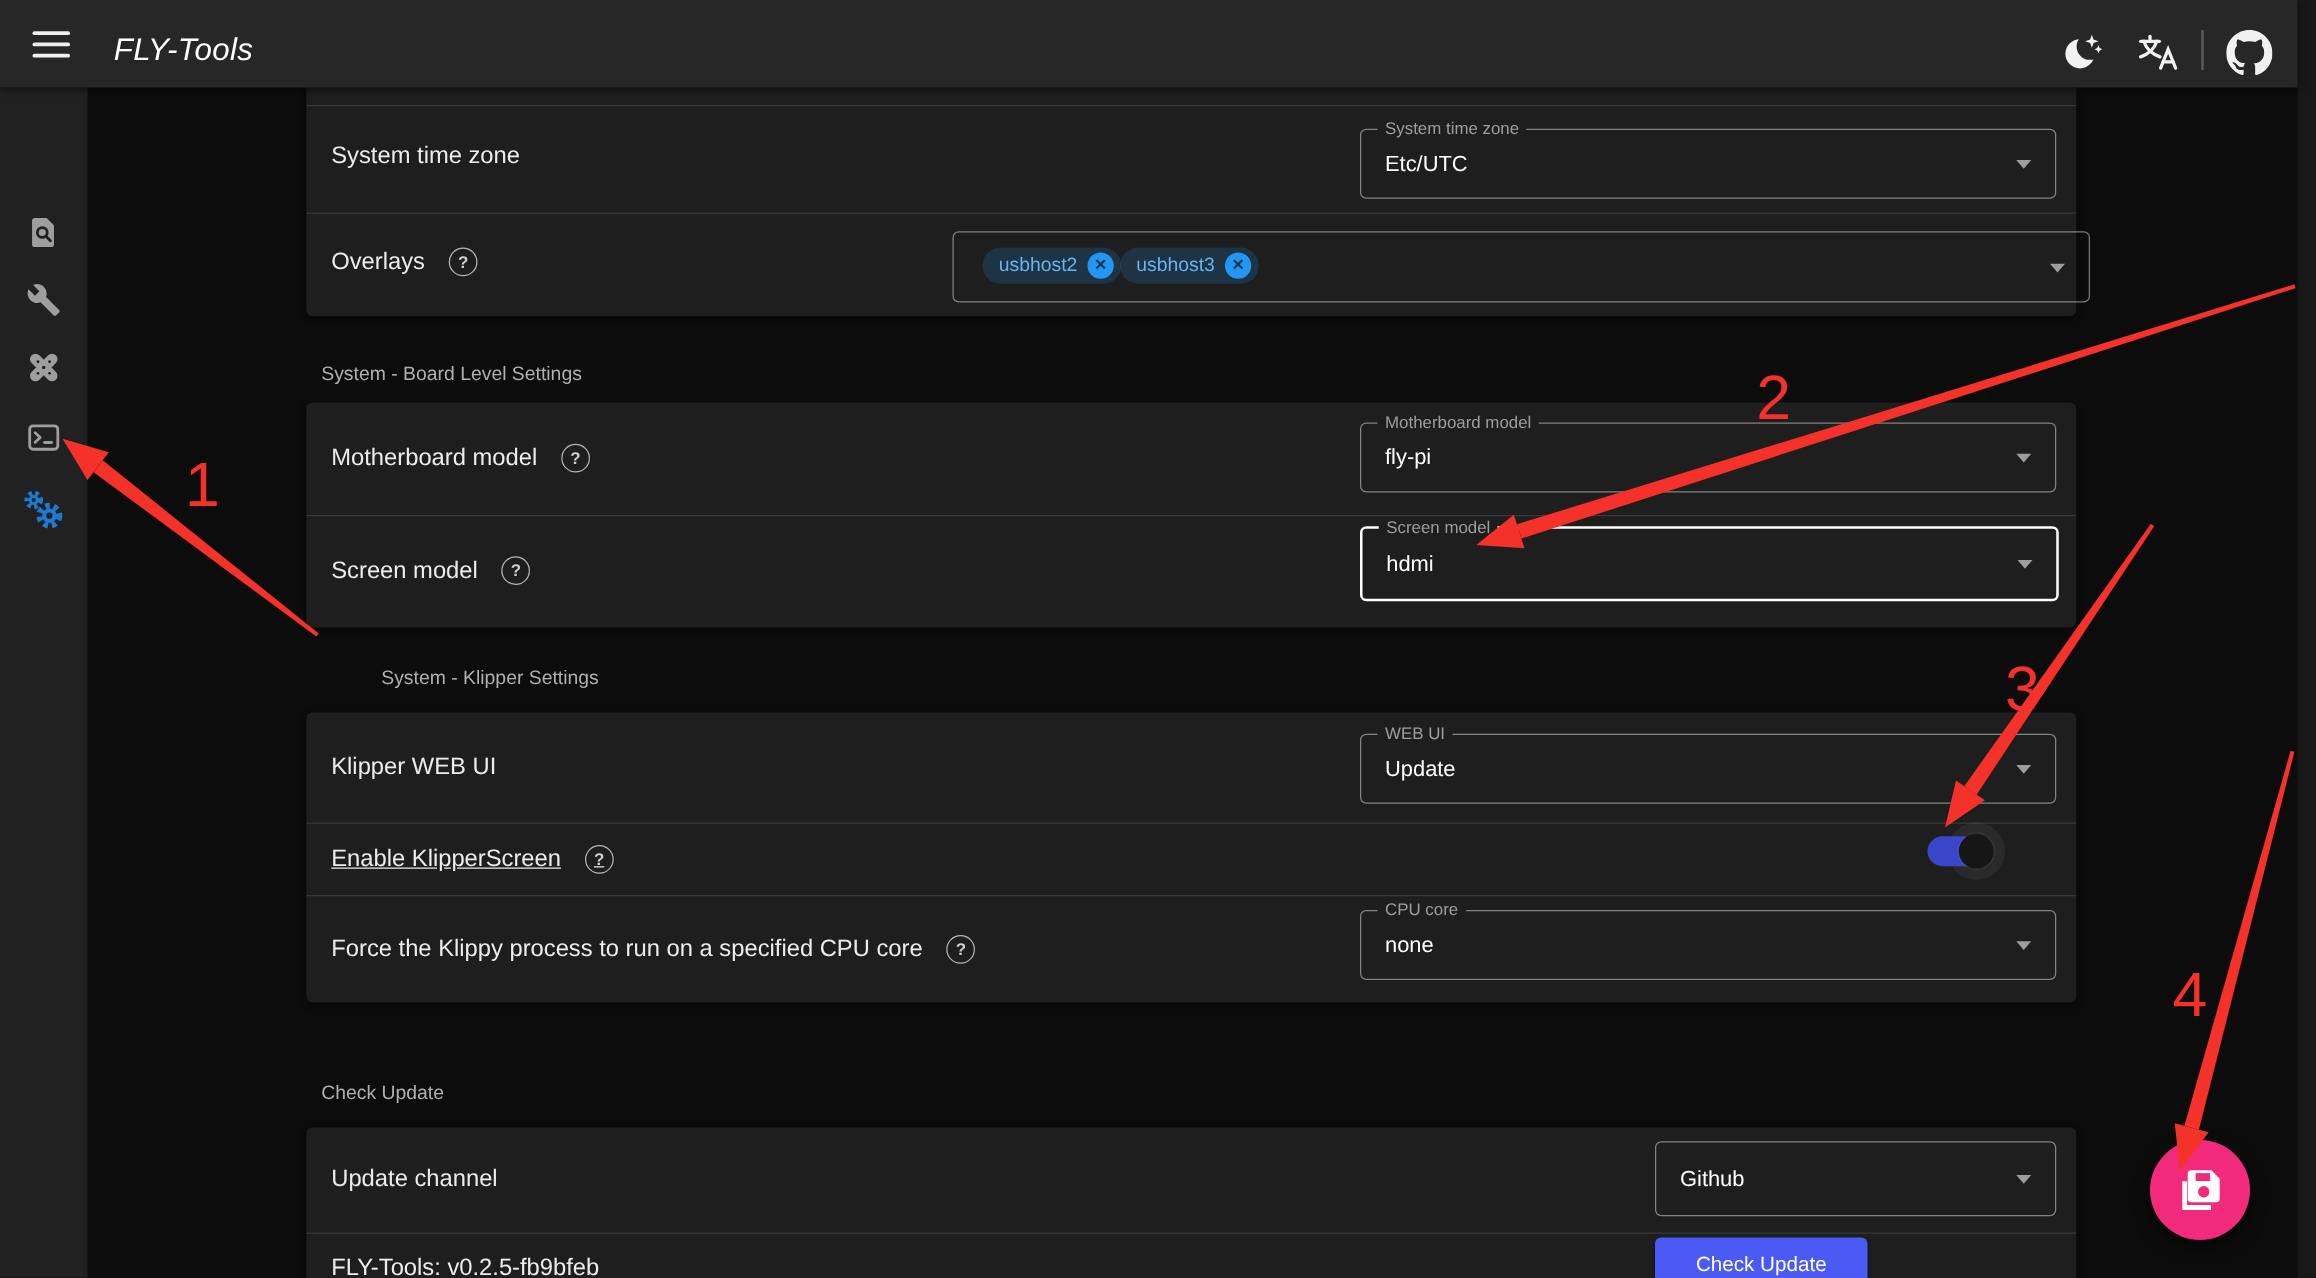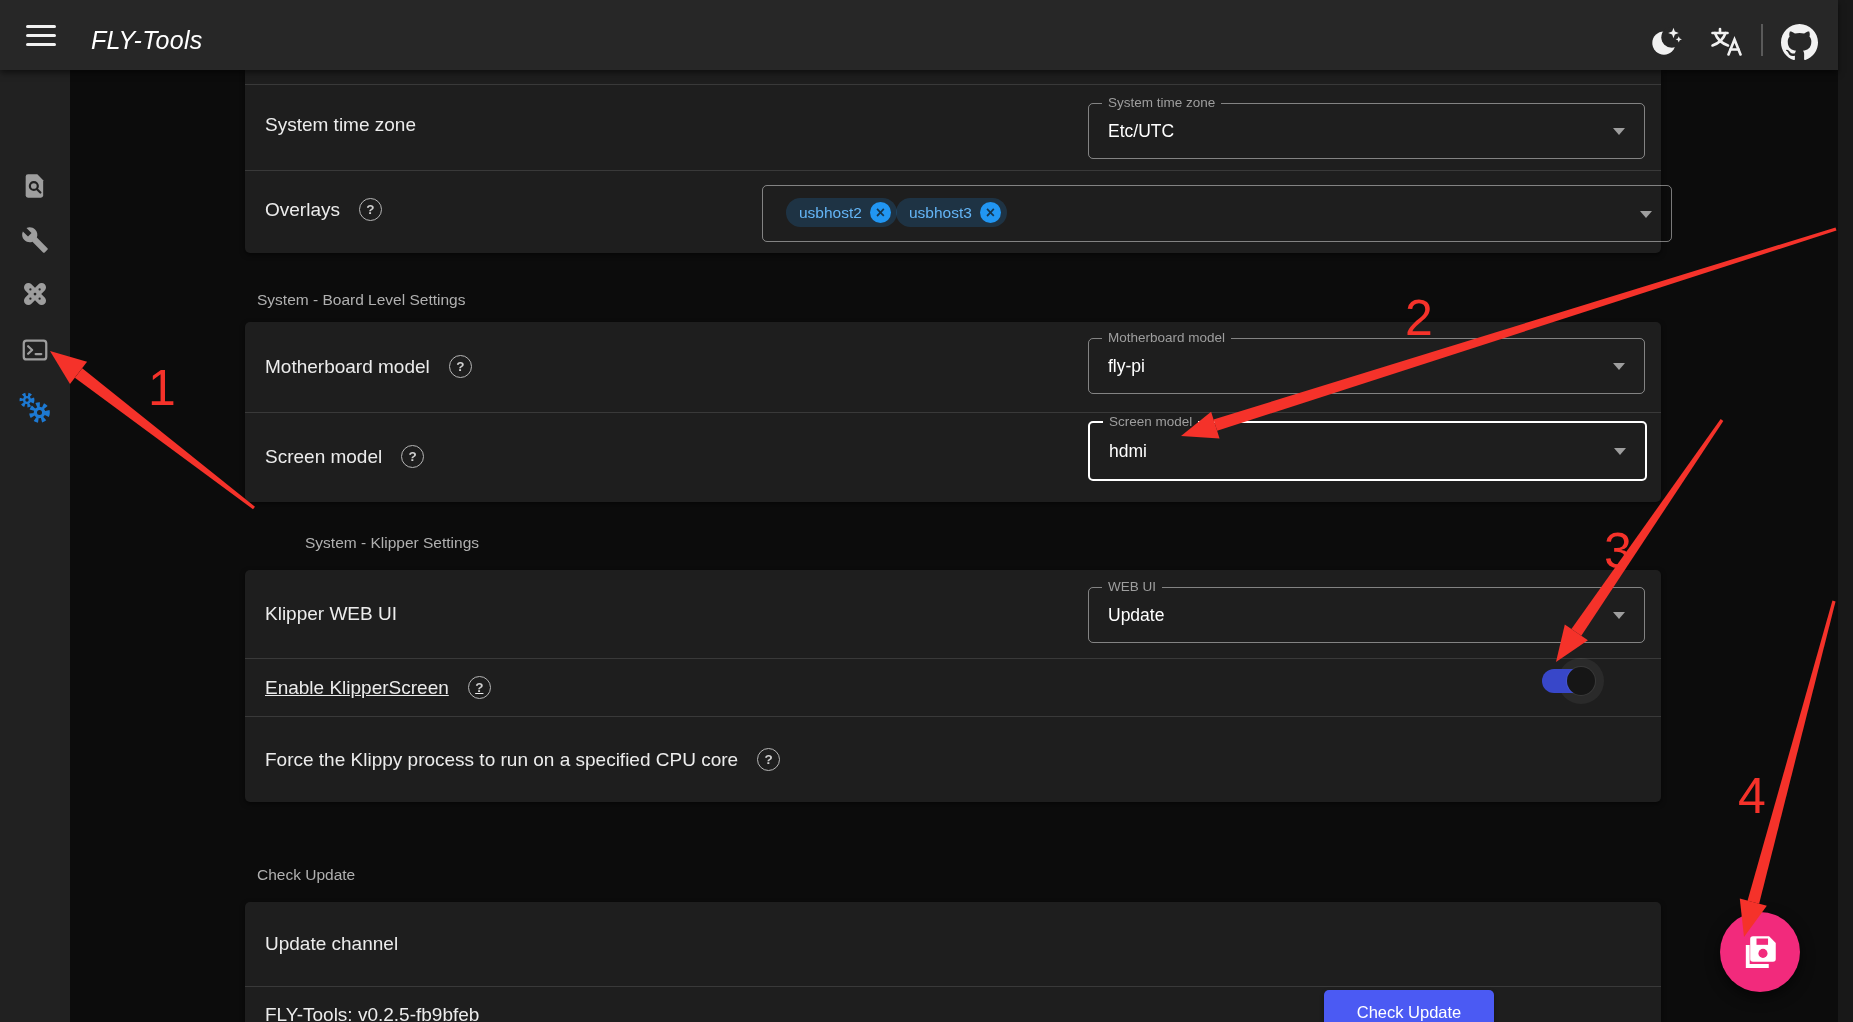--- a/index.html
+++ b/index.html
@@ -217,6 +217,11 @@
   <div class="row-label" style="top:178px;">
     <span>Force the Klippy process to run on a specified CPU core</span>
     <span class="help">?</span>
+  </div>
+  <div class="select" style="left:843px;top:158px;width:555px;height:54px;">
+    <span class="flabel">CPU core</span>
+    <span class="sval">none</span>
+    <span class="caret"></span>
   </div>
 </div>
 

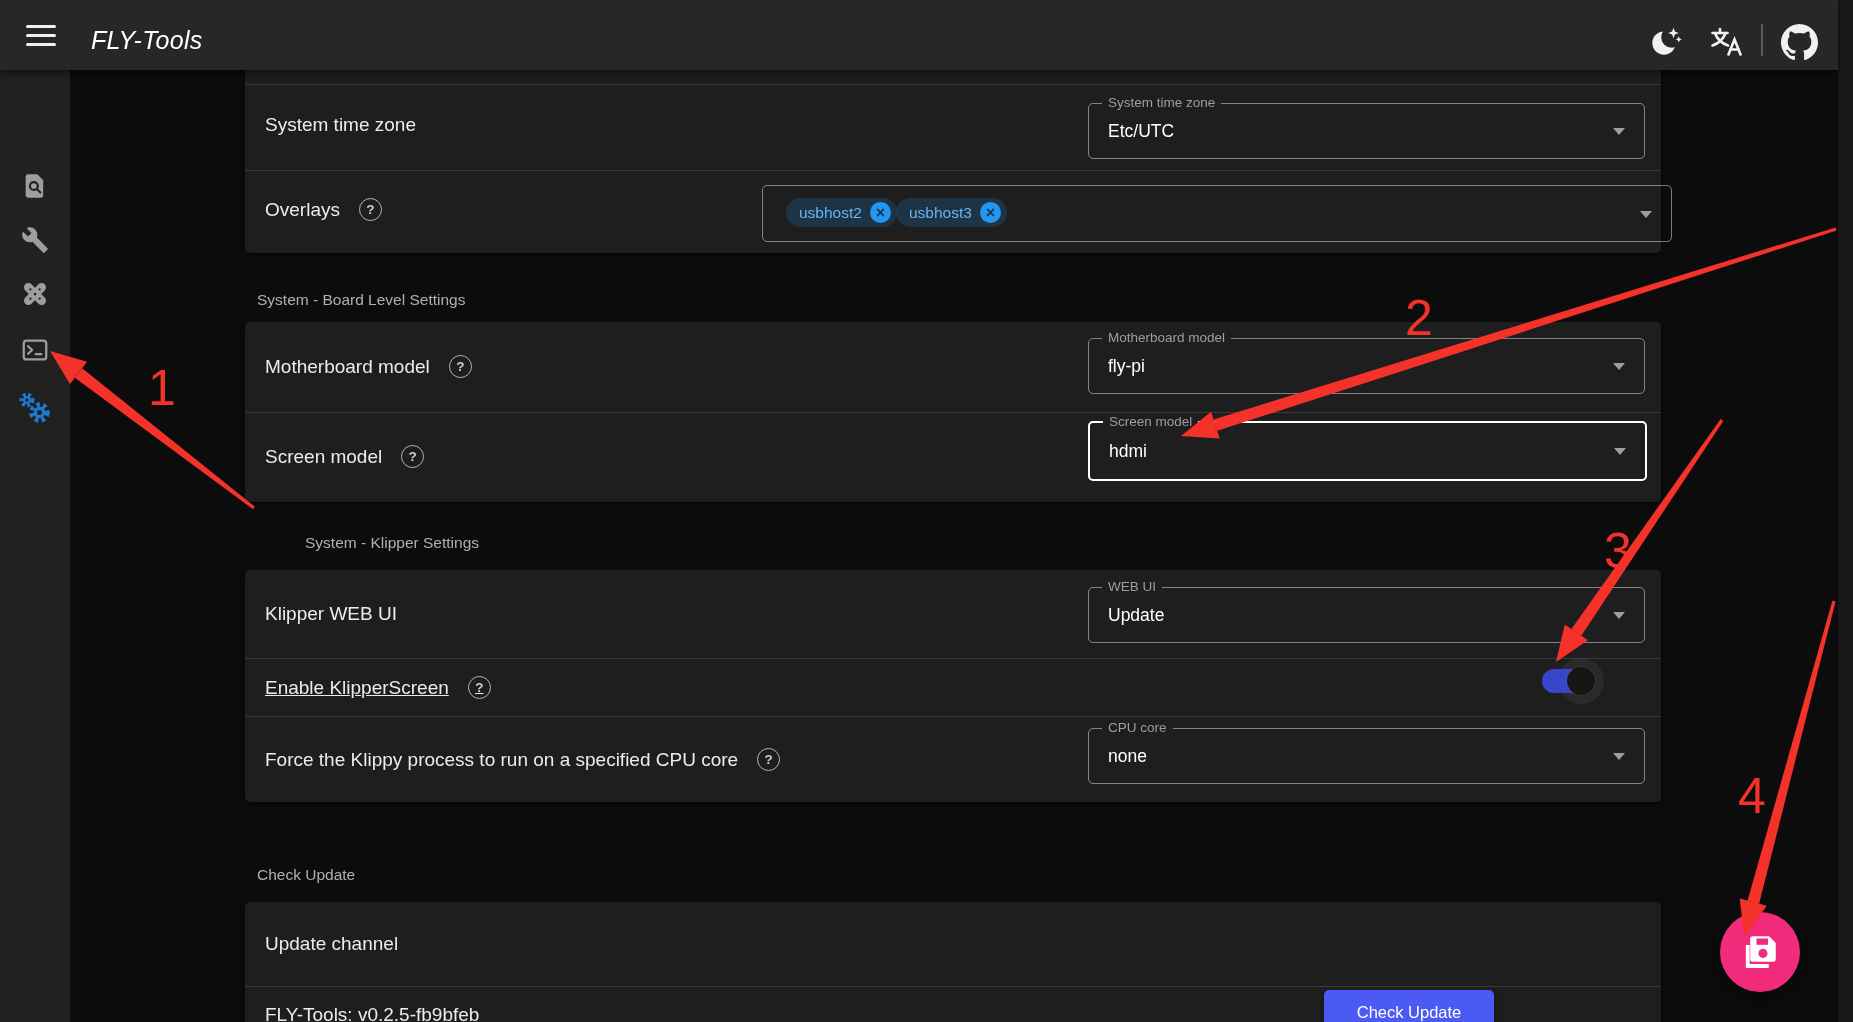--- a/index.html
+++ b/index.html
@@ -230,6 +230,10 @@
 <div class="abs card" style="top:902px;height:200px;border-radius:5px 5px 0 0;">
   <div class="row-label" style="top:31px;">
     <span>Update channel</span>
+  </div>
+  <div class="select" style="left:1079px;top:11px;width:319px;height:58px;">
+    <span class="sval">Github</span>
+    <span class="caret"></span>
   </div>
   <div class="hairline" style="top:84px;"></div>
   <div class="row-label" style="top:102px;">

